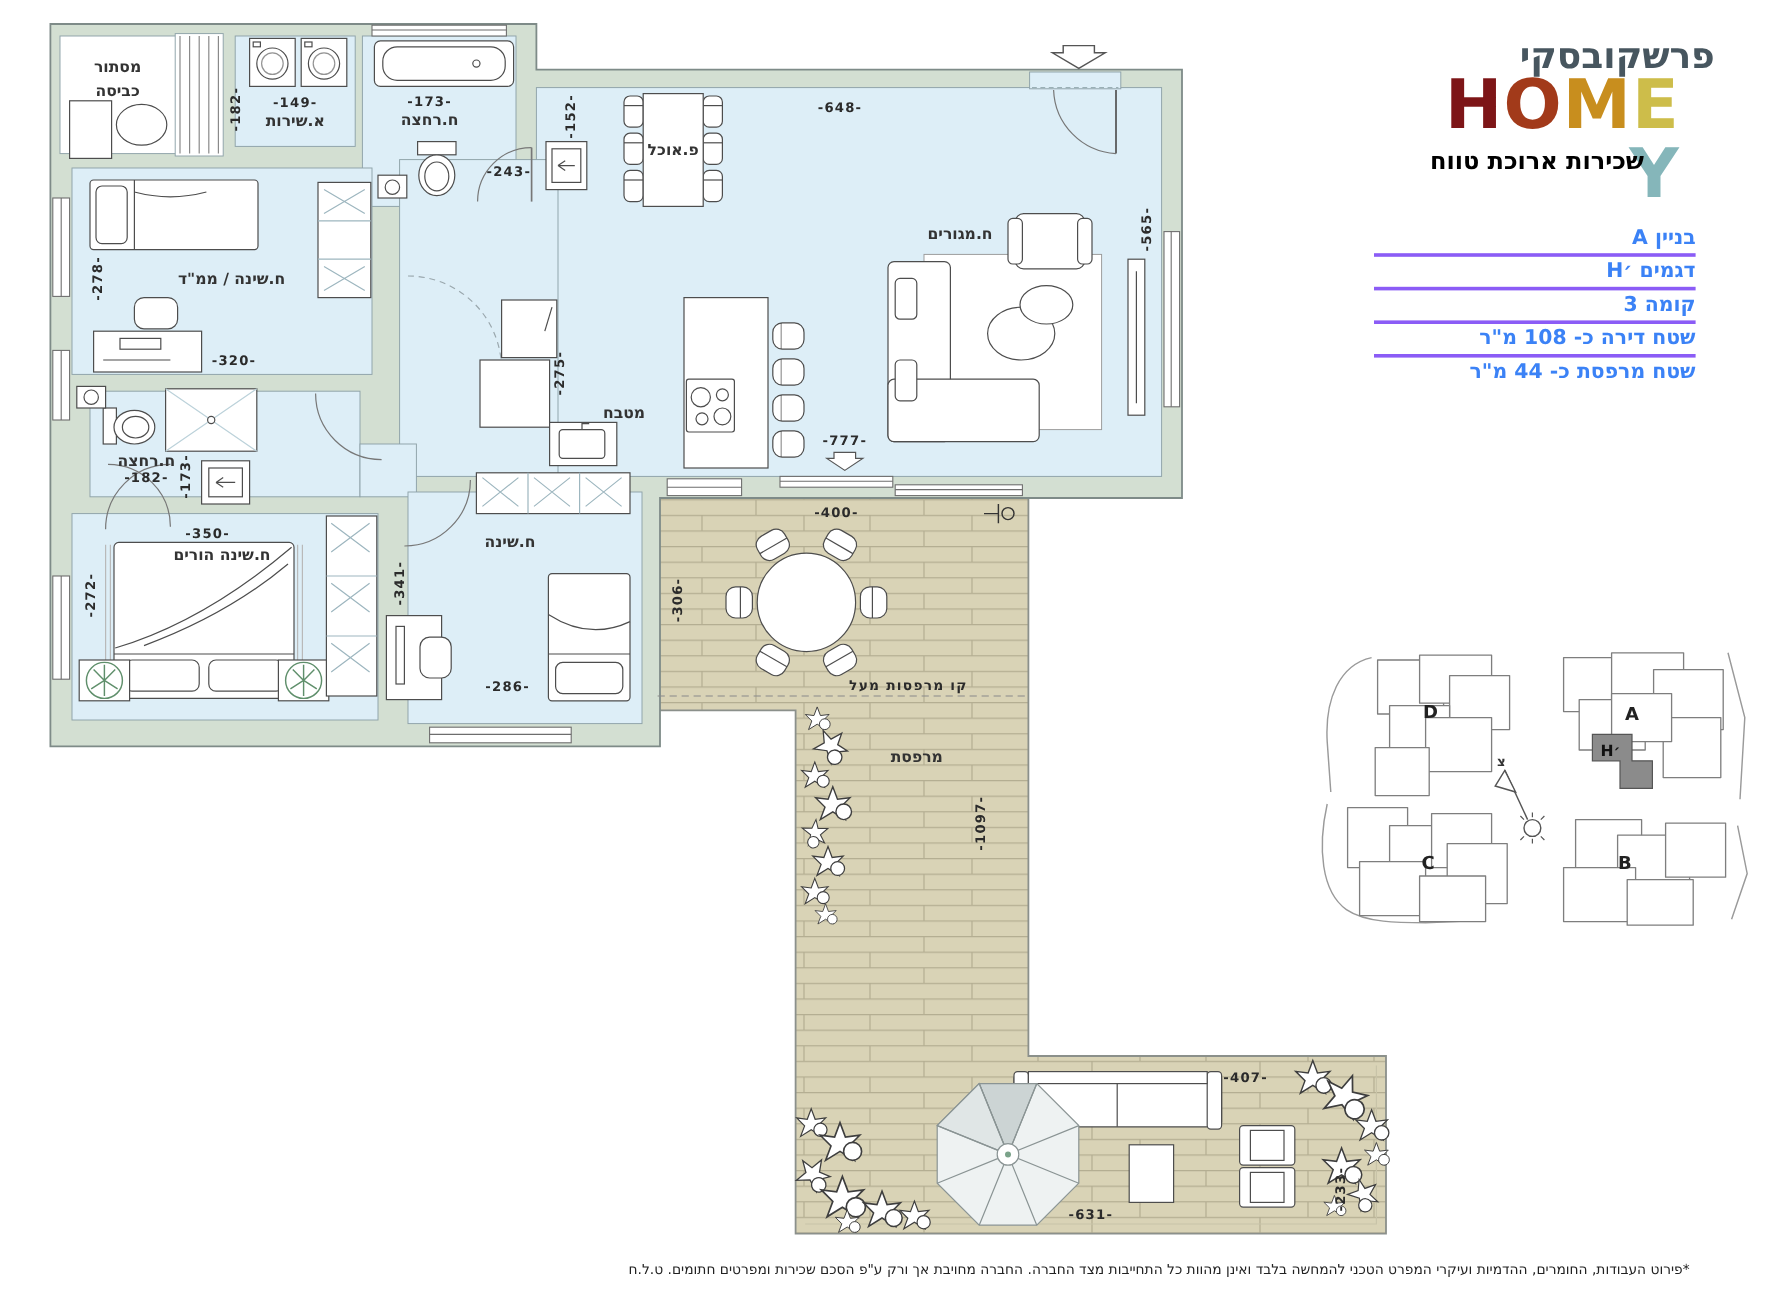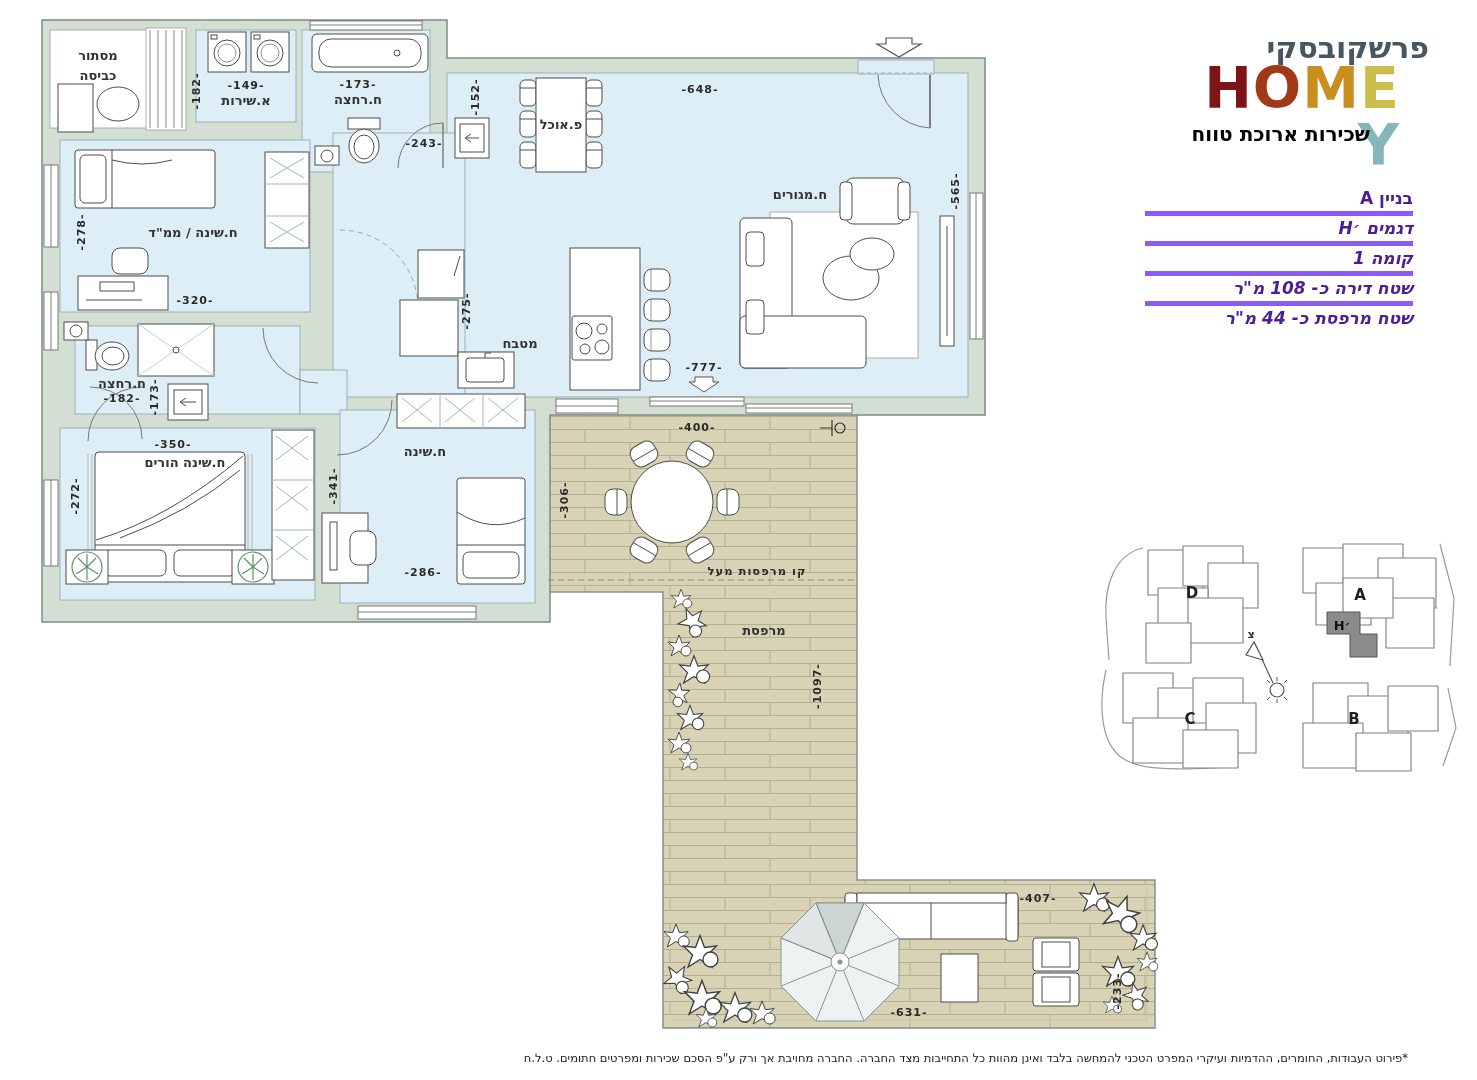--- a/index.html
+++ b/index.html
@@ -17,7 +17,7 @@
   .brand-tagline{position:absolute;top:122px;left:1190px;width:180px;text-align:right;
               font-size:20px;font-weight:bold;color:#000000;}
   .details{position:absolute;top:186px;left:1145px;width:268px;}
-  .details .row{height:25px;line-height:25px;font-size:17px;font-weight:bold;color:#4c1d95;}
+  .details .row{height:25px;line-height:25px;font-size:17px;font-weight:bold;color:#3b82f6;}
   .details .row + .row{border-top:5px solid #8b5cf6;font-style:italic;}
   .footer{position:absolute;top:1051px;left:421px;right:69px;text-align:right;
           font-size:11.5px;color:#222;}

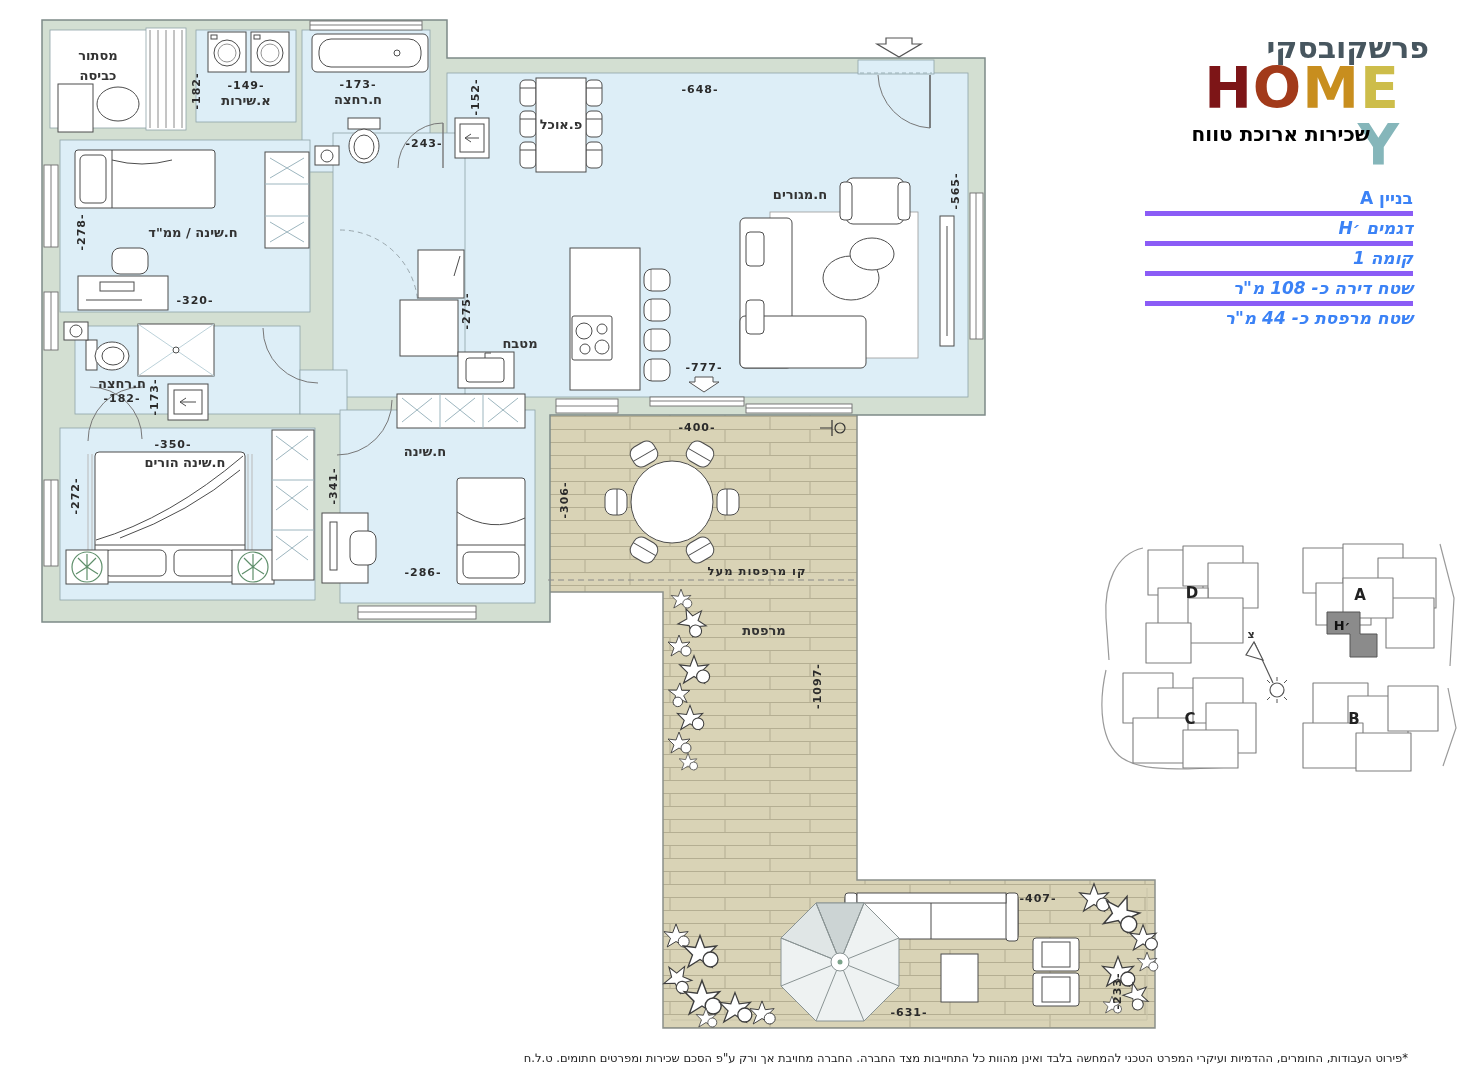--- a/index.html
+++ b/index.html
@@ -18,7 +18,7 @@
               font-size:20px;font-weight:bold;color:#000000;}
   .details{position:absolute;top:186px;left:1145px;width:268px;}
   .details .row{height:25px;line-height:25px;font-size:17px;font-weight:bold;color:#3b82f6;}
-  .details .row + .row{border-top:5px solid #8b5cf6;font-style:italic;}
+  .details .row + .row{border-top:3px solid #8b5cf6;}
   .footer{position:absolute;top:1051px;left:421px;right:69px;text-align:right;
           font-size:11.5px;color:#222;}
   .floorplan{position:absolute;left:0;top:0;}

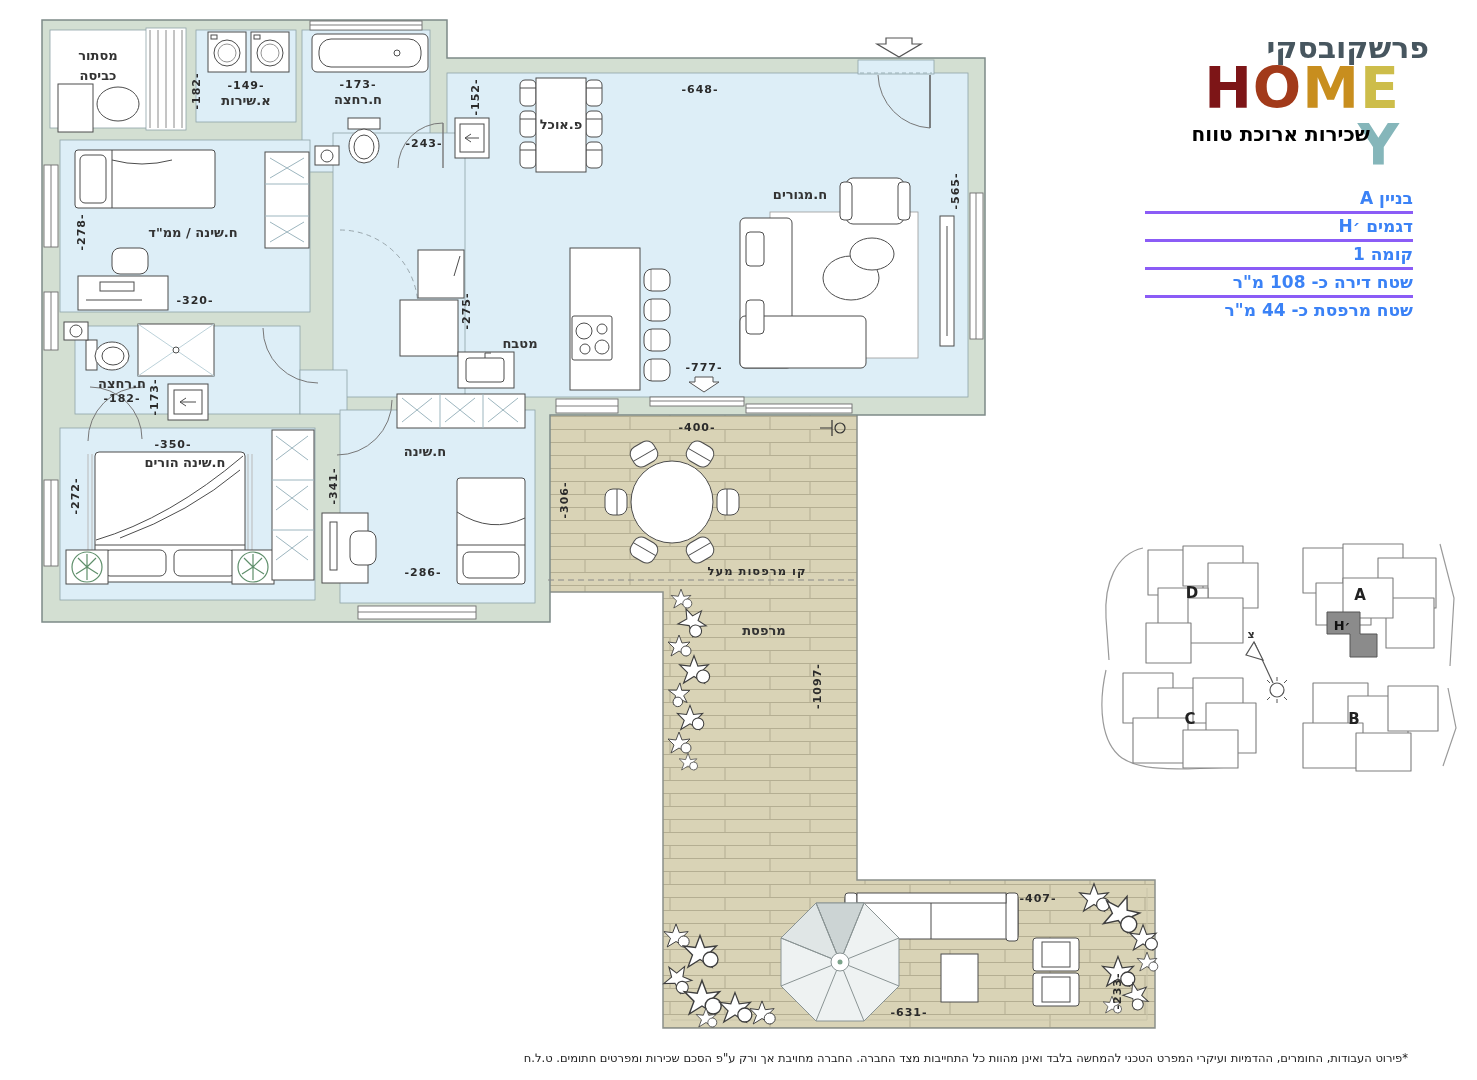--- a/index.html
+++ b/index.html
@@ -360,7 +360,7 @@
 <div class="details" dir="rtl">
   <div class="row">בניין A</div>
   <div class="row">דגמים ׳H</div>
-  <div class="row">קומה 1</div>
+  <div class="row">קומה 3</div>
   <div class="row">שטח דירה כ- 108 מ"ר</div>
   <div class="row">שטח מרפסת כ- 44 מ"ר</div>
 </div>

